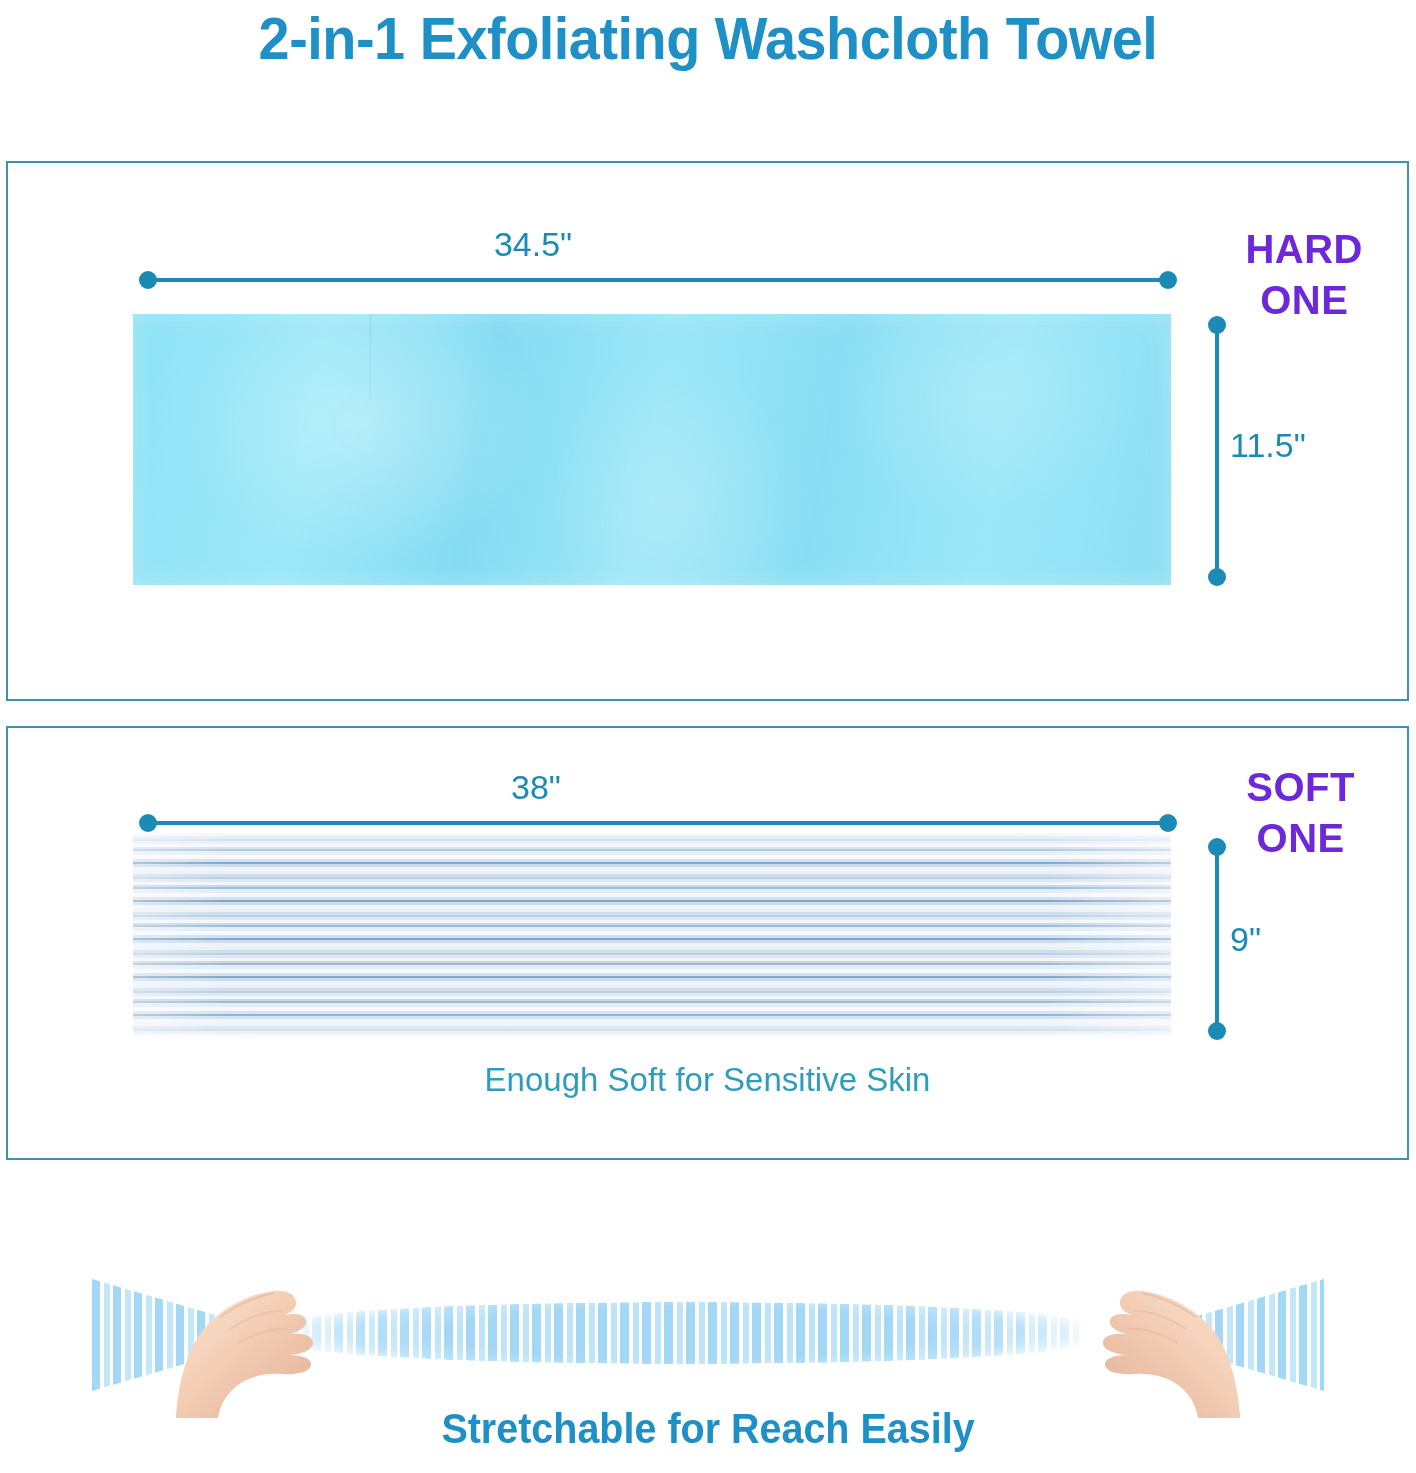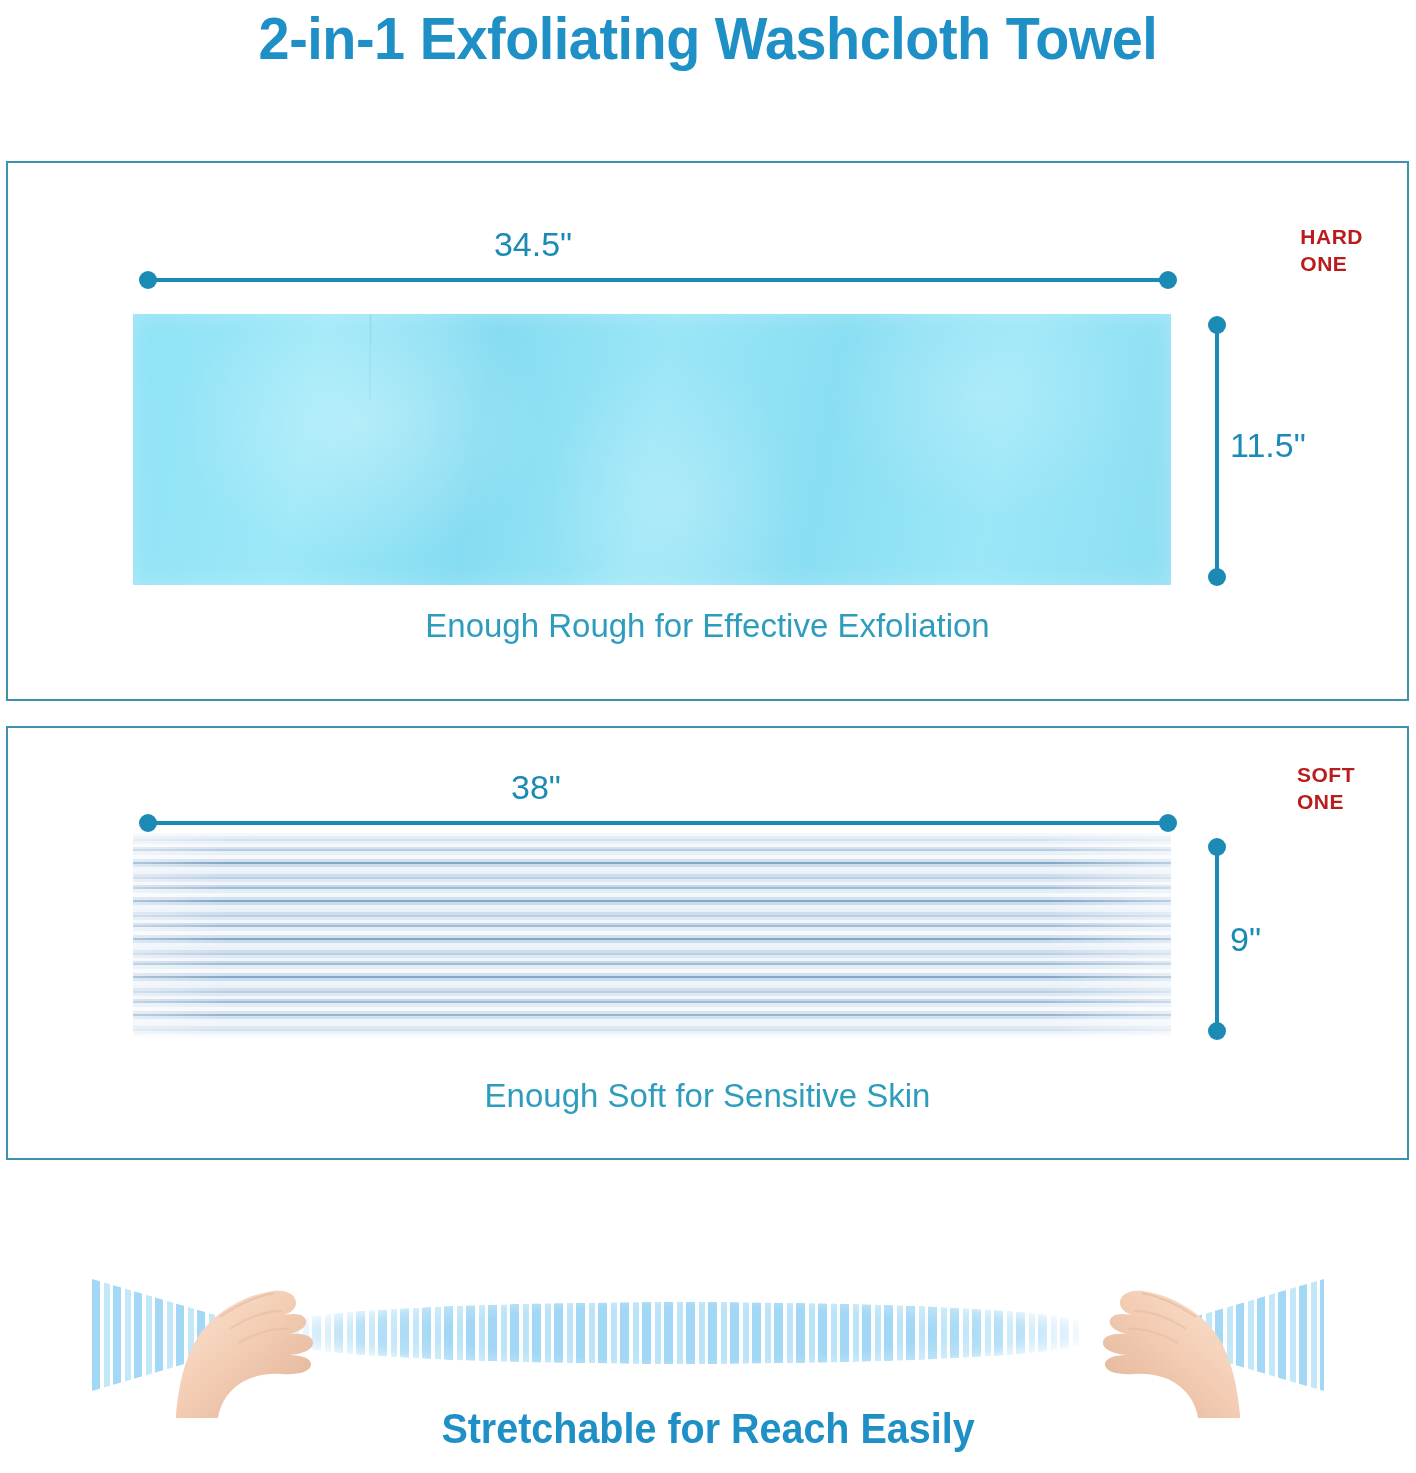--- a/index.html
+++ b/index.html
@@ -48,11 +48,11 @@
   
   .side-label {
     position: absolute;
-    text-align: left;
-    font-size: 21px;
+    text-align: center;
+    font-size: 40px;
     font-weight: bold;
     line-height: 1.28;
-    color: #b91c1c;
+    color: #6d28d9;
     letter-spacing: 0.5px;
   }
   .side-label-hard { right: 44px; top: 61px; }

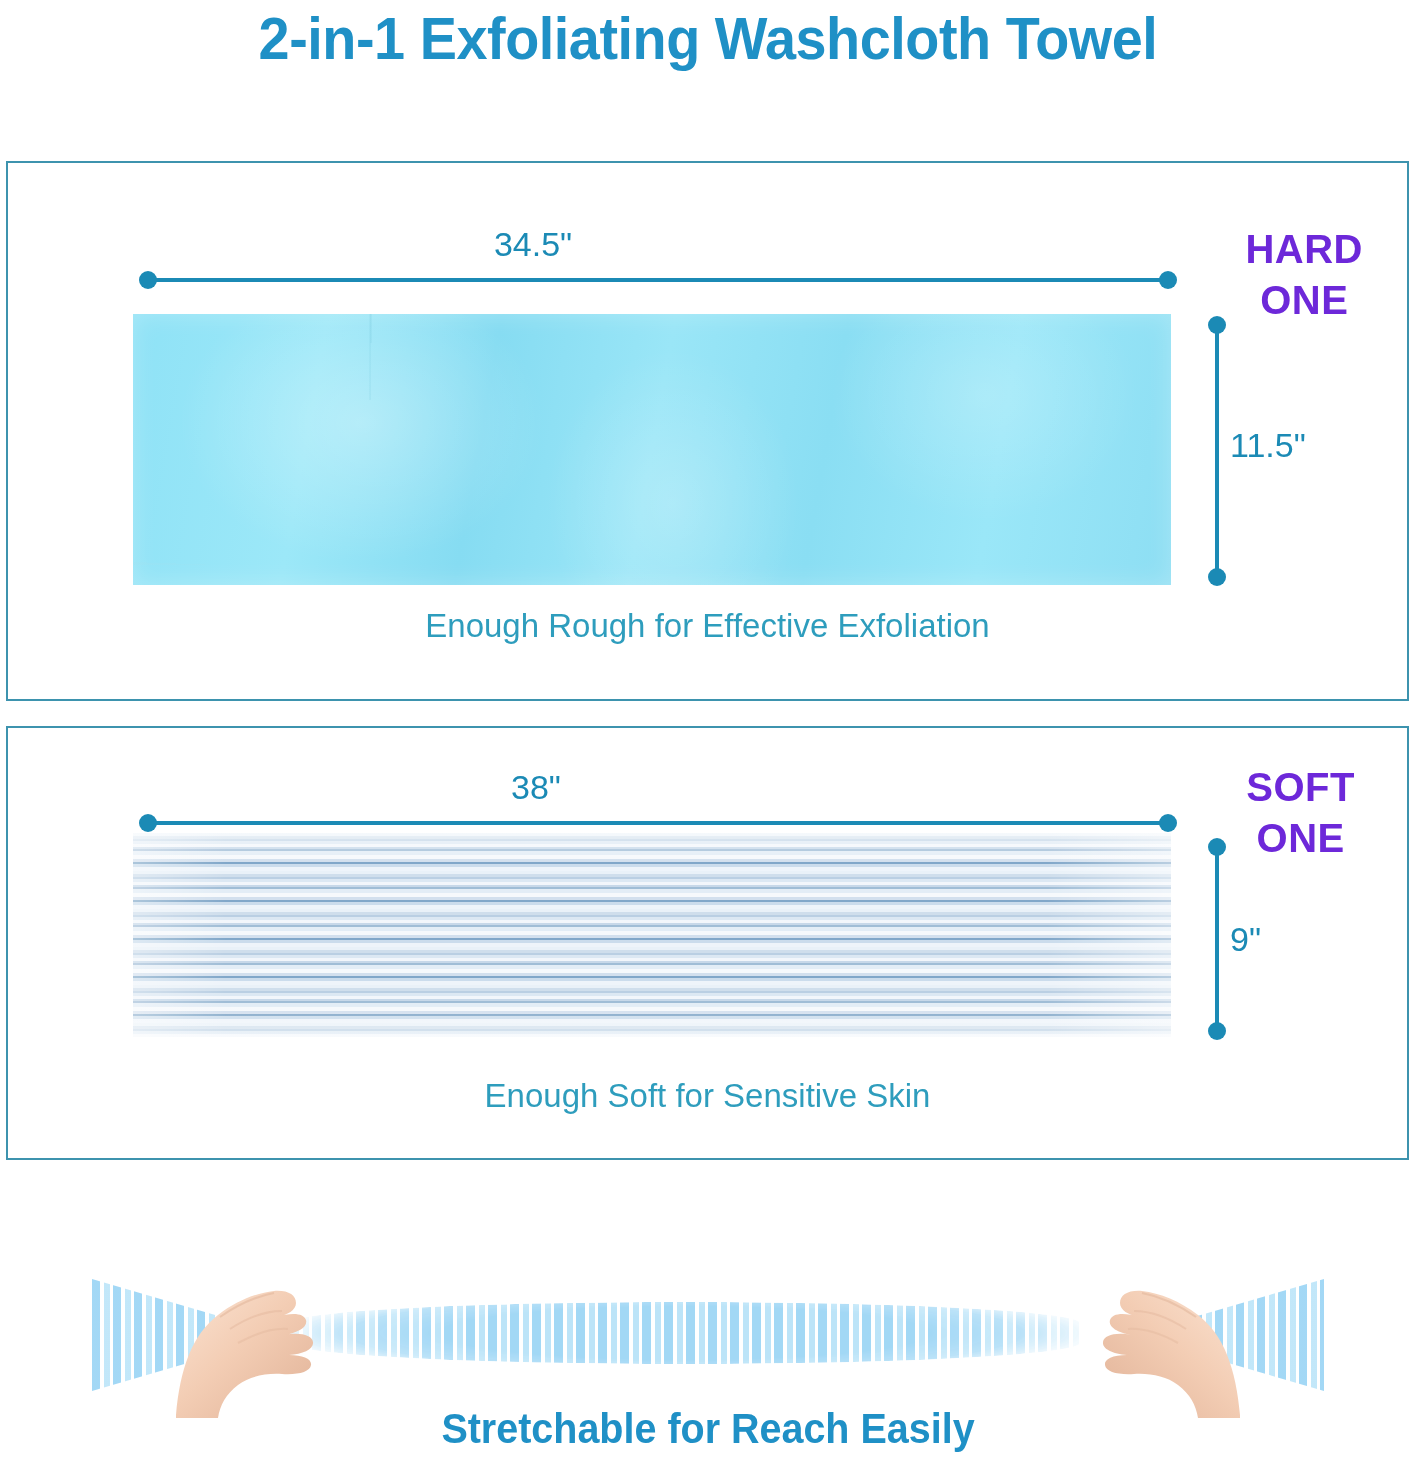--- a/index.html
+++ b/index.html
@@ -289,7 +289,6 @@
     </div>
     <div class="dim-v-label" style="left:1222px; top:263px;">11.5"</div>
 
-    <div class="caption" style="top:444px;">Enough Rough for Effective Exfoliation</div>
   </div>
 
   <div class="towel-hard"></div>

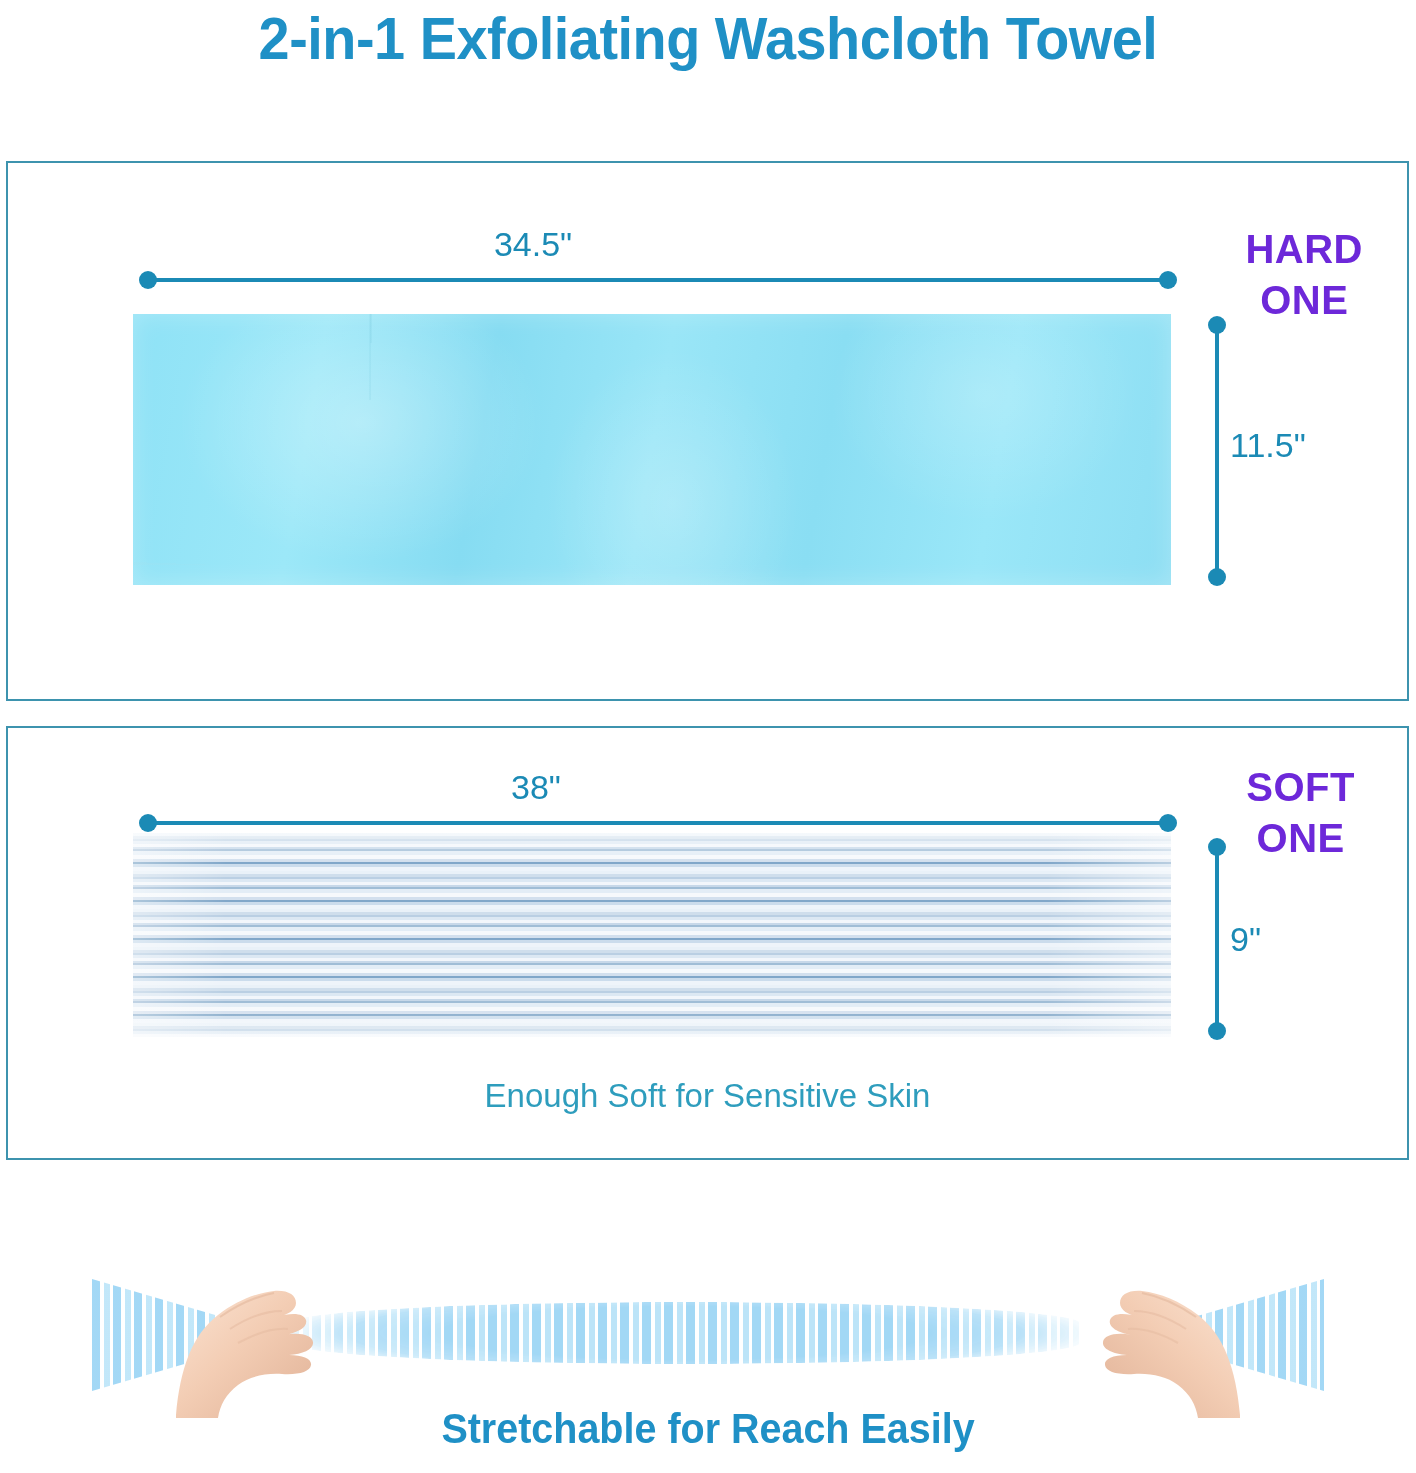--- a/index.html
+++ b/index.html
@@ -314,7 +314,7 @@
     </div>
     <div class="dim-v-label" style="left:1222px; top:192px;">9"</div>
 
-    <div class="caption" style="top:349px;text-align:center;">Enough Soft for Sensitive Skin</div>
+    <div class="caption" style="top:333px;text-align:center;">Enough Soft for Sensitive Skin</div>
   </div>
 
   <div class="towel-soft"></div>

